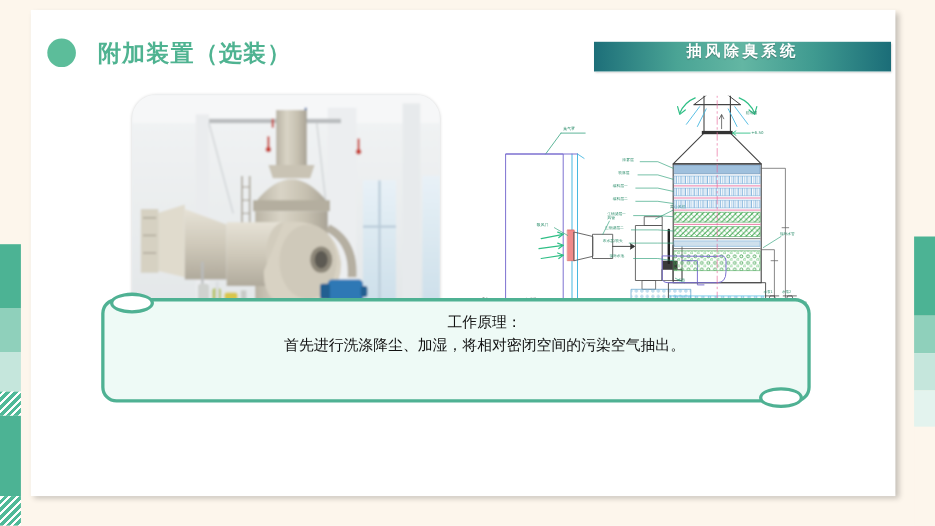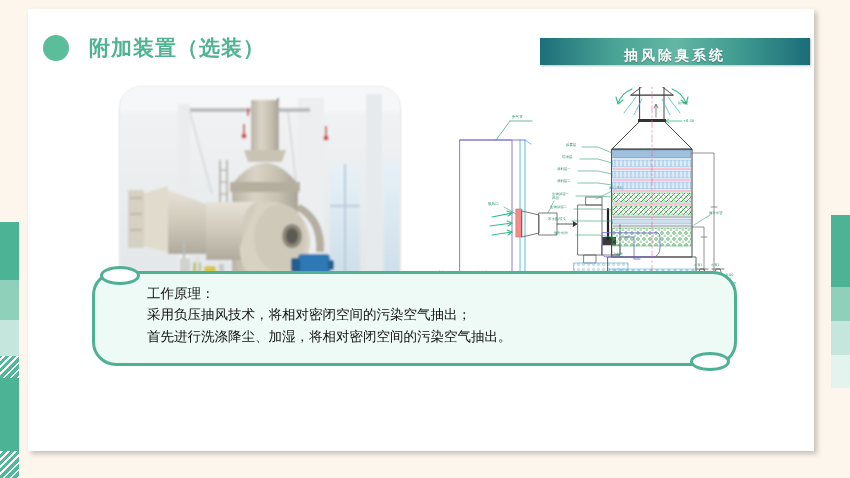--- a/index.html
+++ b/index.html
@@ -42,7 +42,7 @@
   #banner{
     position:absolute;left:512px;top:29px;width:270px;height:27px;
     background:linear-gradient(to right,#1d6f79 0%,#4aa495 28%,#63b6a3 50%,#3f9a90 74%,#1b6d78 100%);
-    display:flex;align-items:flex-end;justify-content:center;
+    display:flex;align-items:flex-start;justify-content:center;
     box-shadow:1px 1px 2px rgba(0,0,0,0.25);
   }
   #banner-text{

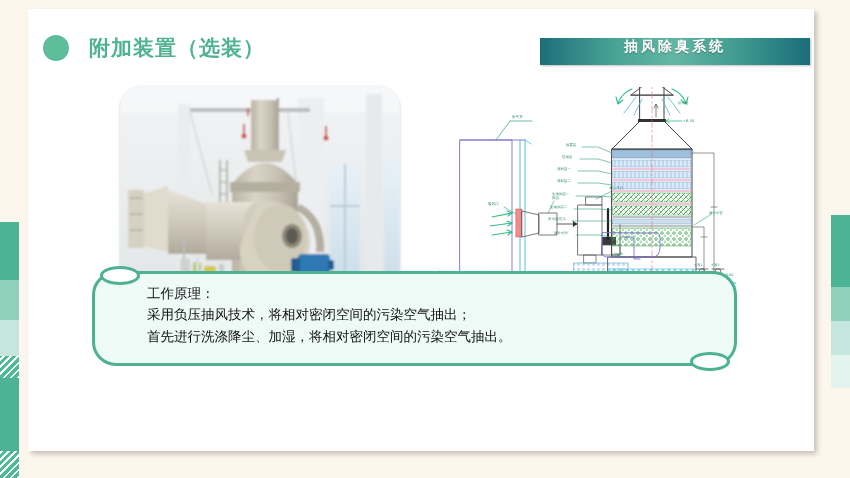--- a/index.html
+++ b/index.html
@@ -71,8 +71,9 @@
     position:absolute;left:64px;top:262px;width:645px;height:95px;
     background:#eefaf6;
     border:3px solid #4fb193;
-    border-radius:24px;
+    border-radius:14px;
     box-sizing:border-box;
+    text-align:center;
   }
   #textbox-inner{
     padding:9px 0 0 52px;

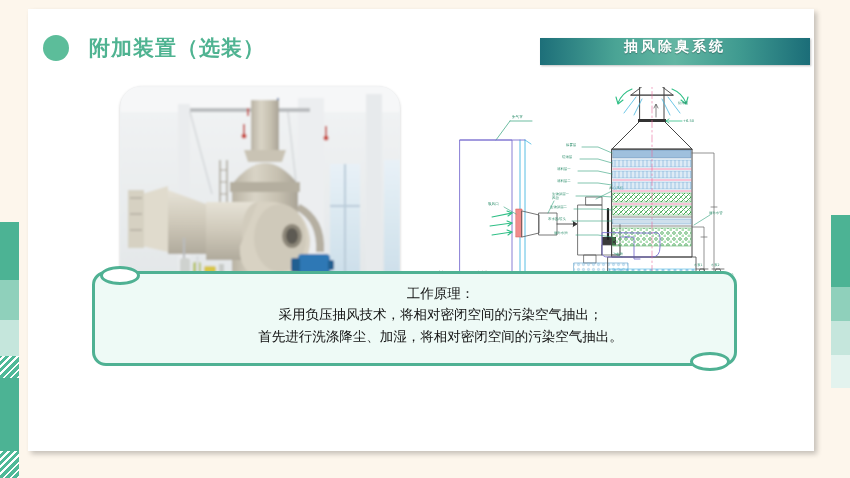--- a/index.html
+++ b/index.html
@@ -465,7 +465,6 @@
     <div class="ring" id="ring-br"></div>
     <div id="textbox-inner">
       <div>工作原理：</div>
-      <div>采用负压抽风技术，将相对密闭空间的污染空气抽出；</div>
       <div>首先进行洗涤降尘、加湿，将相对密闭空间的污染空气抽出。</div>
     </div>
   </div>

